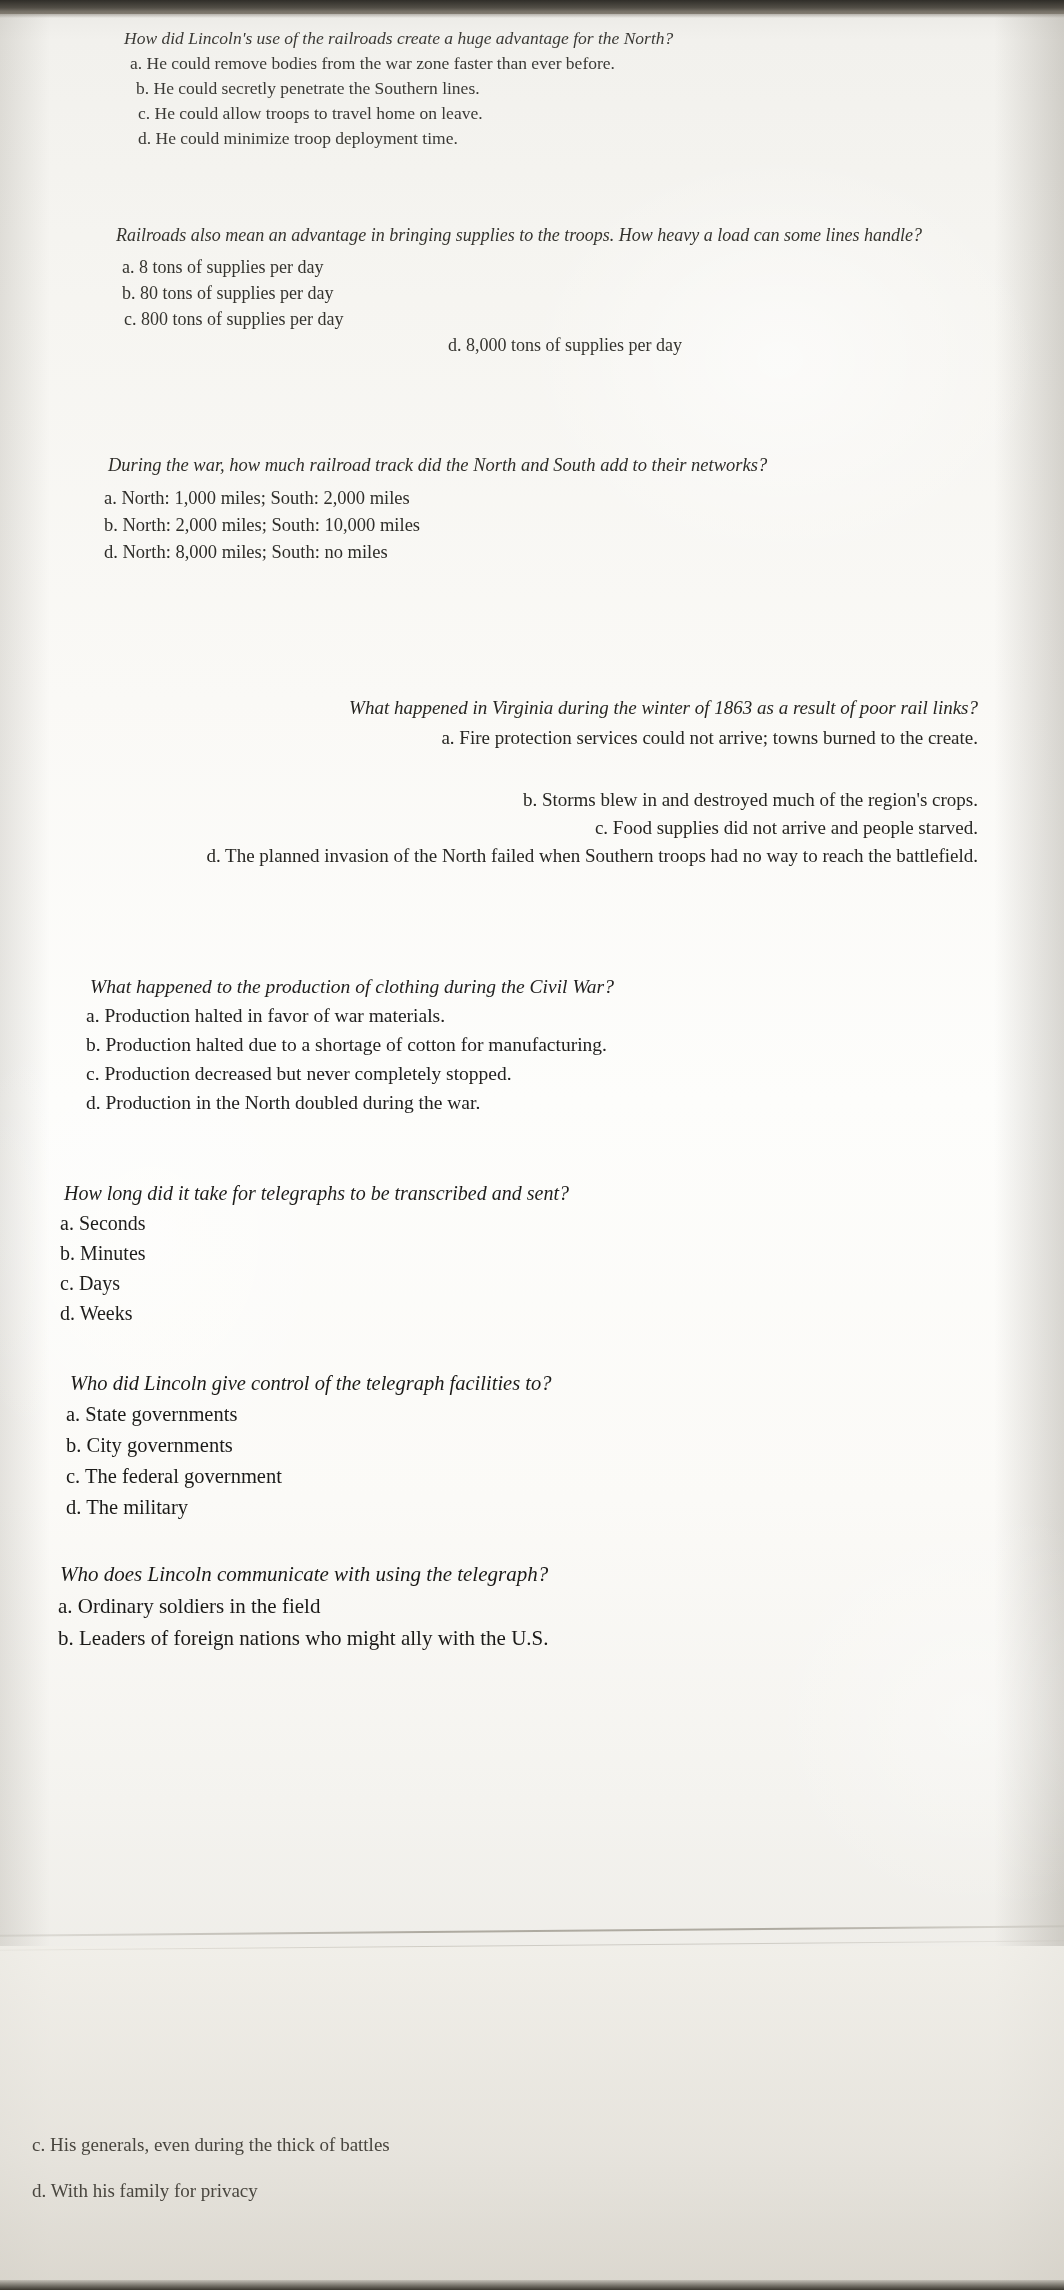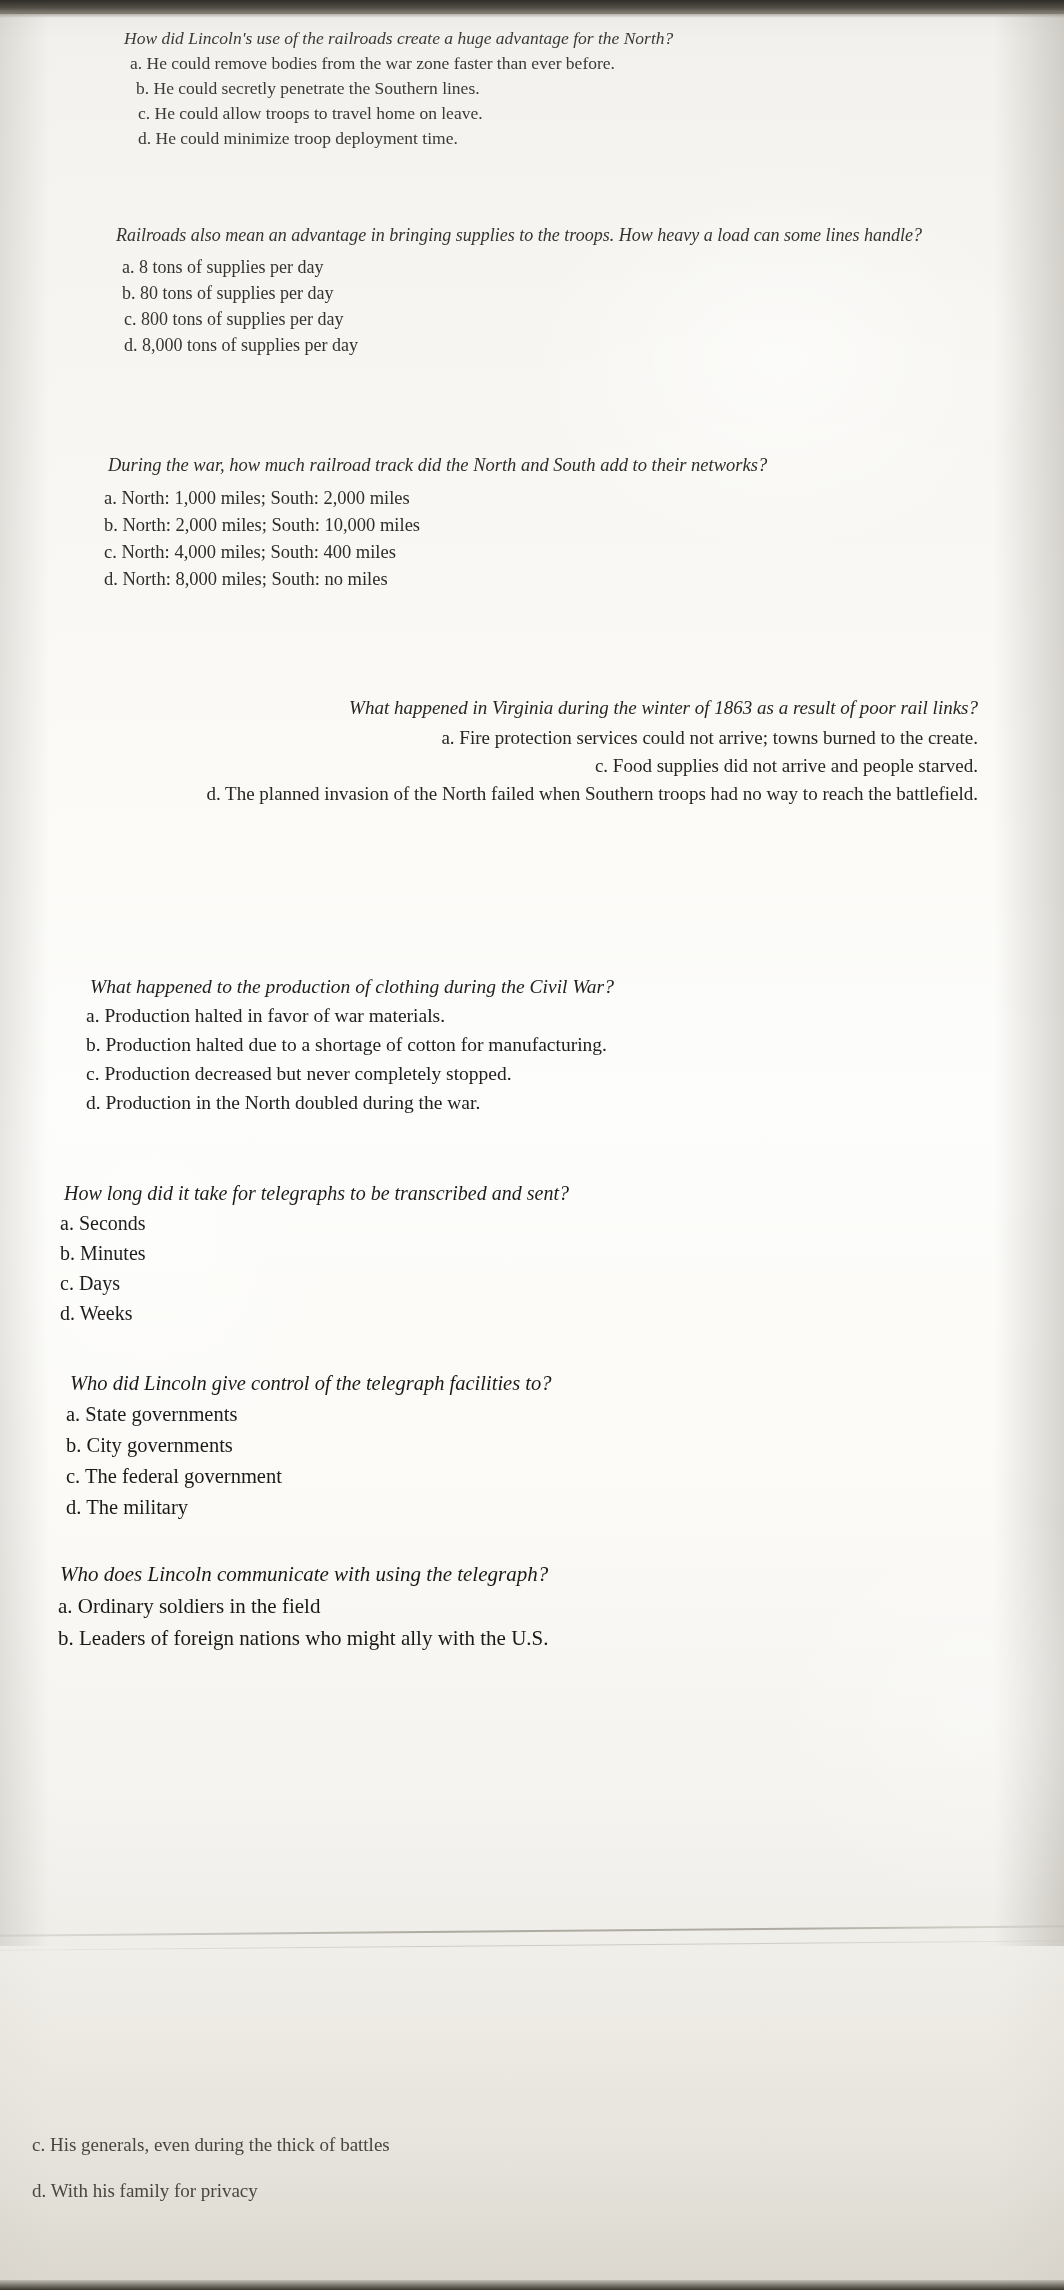--- a/index.html
+++ b/index.html
@@ -177,7 +177,7 @@
     <p class="line choice" style="margin-left:6px; margin-top:6px;">a. 8 tons of supplies per day</p>
     <p class="line choice" style="margin-left:6px;">b. 80 tons of supplies per day</p>
     <p class="line choice" style="margin-left:8px;">c. 800 tons of supplies per day</p>
-    <p class="line choice" style="margin-left:8px;">d. 8,000 tons of supplies per day</p>
+    <p class="line choice" style="margin-left:8px;text-align:center;">d. 8,000 tons of supplies per day</p>
   </div>
 
   <div class="q-block g3" style="top:452px; left:108px; width:880px;">

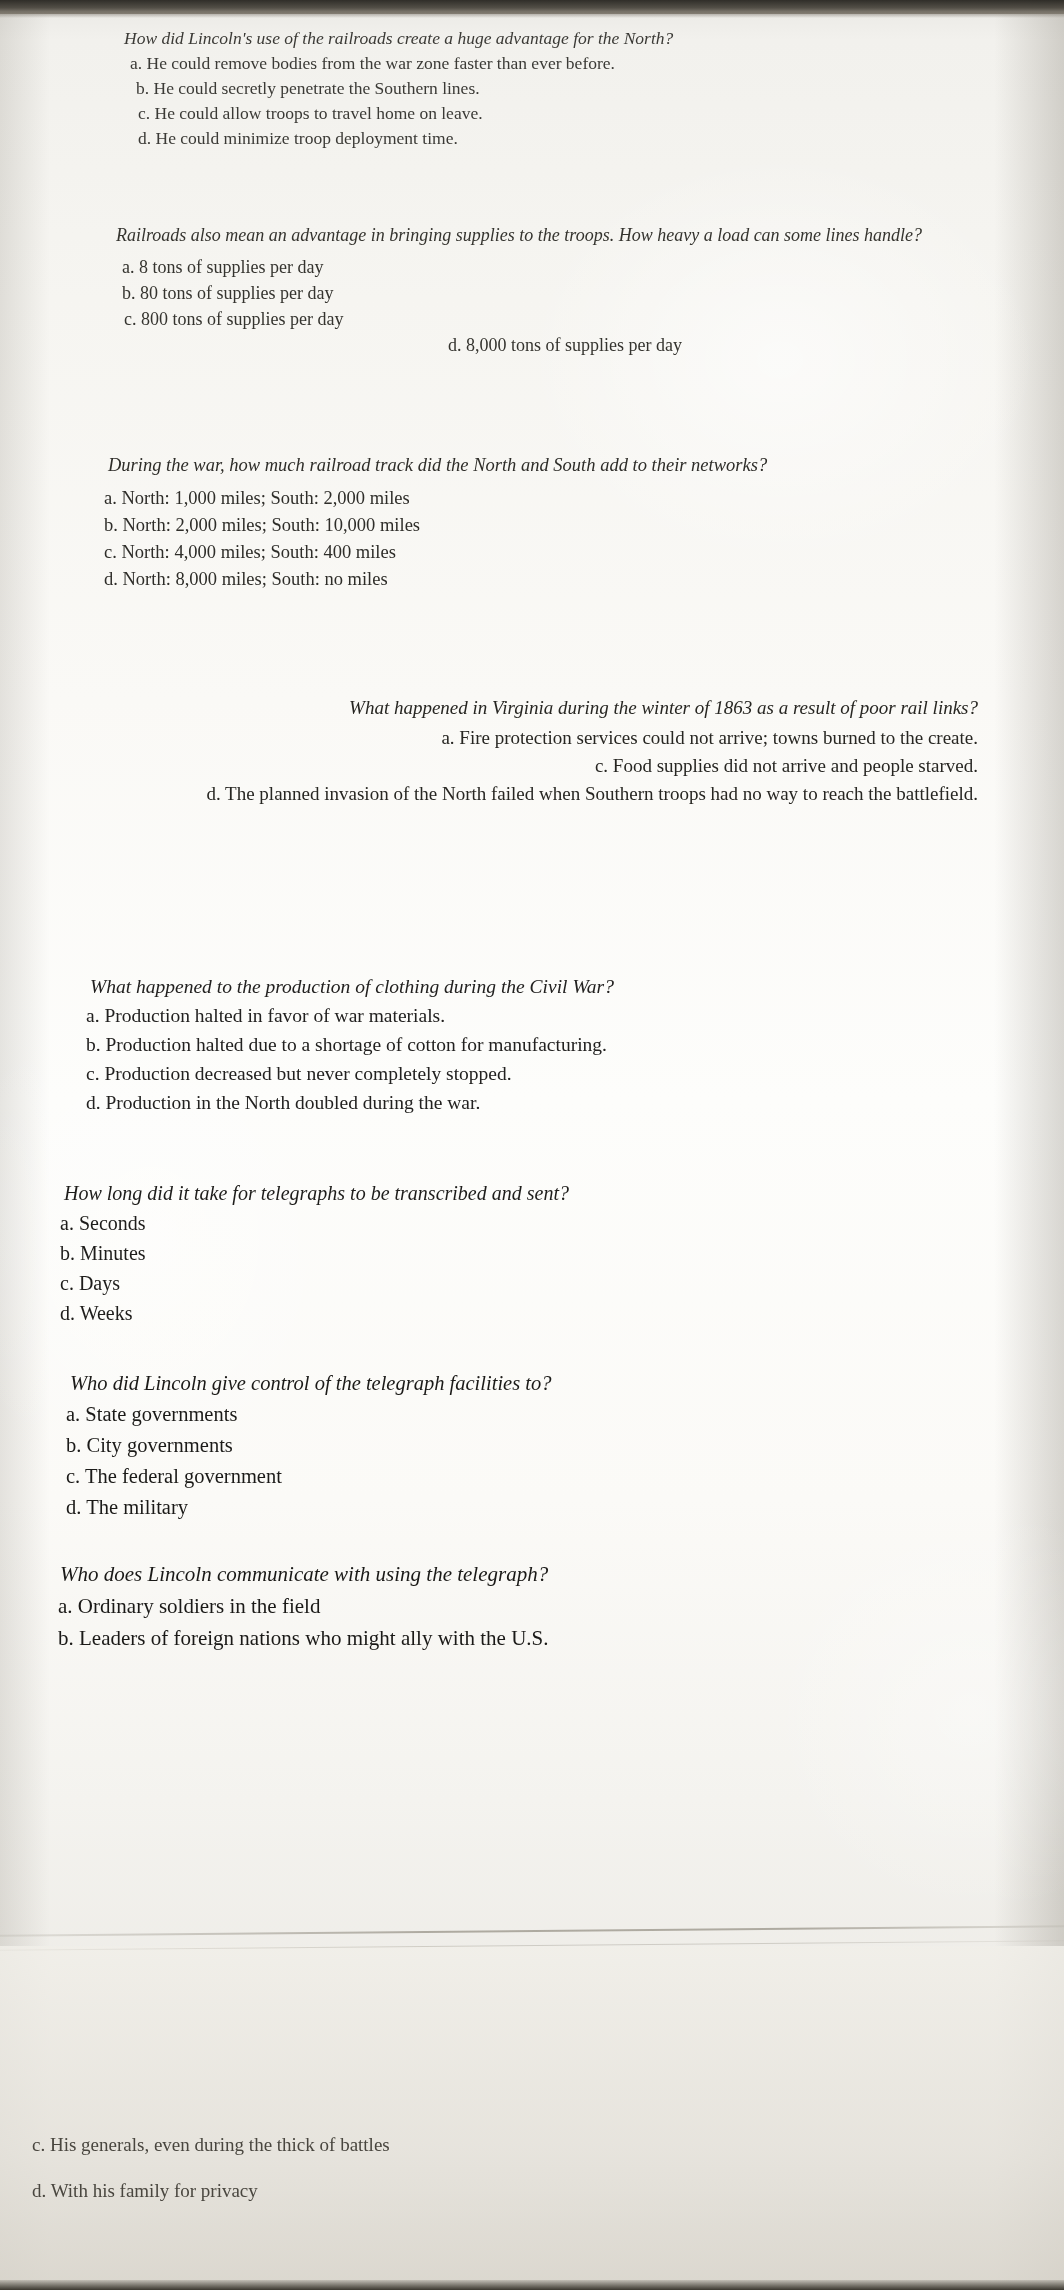--- a/index.html
+++ b/index.html
@@ -184,7 +184,6 @@
     <p class="line question">During the war, how much railroad track did the North and South add to their networks?</p>
     <p class="line choice" style="margin-left:-4px; margin-top:6px;">a. North: 1,000 miles; South: 2,000 miles</p>
     <p class="line choice" style="margin-left:-4px;">b. North: 2,000 miles; South: 10,000 miles</p>
-    <p class="line choice" style="margin-left:-4px;">c. North: 4,000 miles; South: 400 miles</p>
     <p class="line choice" style="margin-left:-4px;">d. North: 8,000 miles; South: no miles</p>
   </div>
 

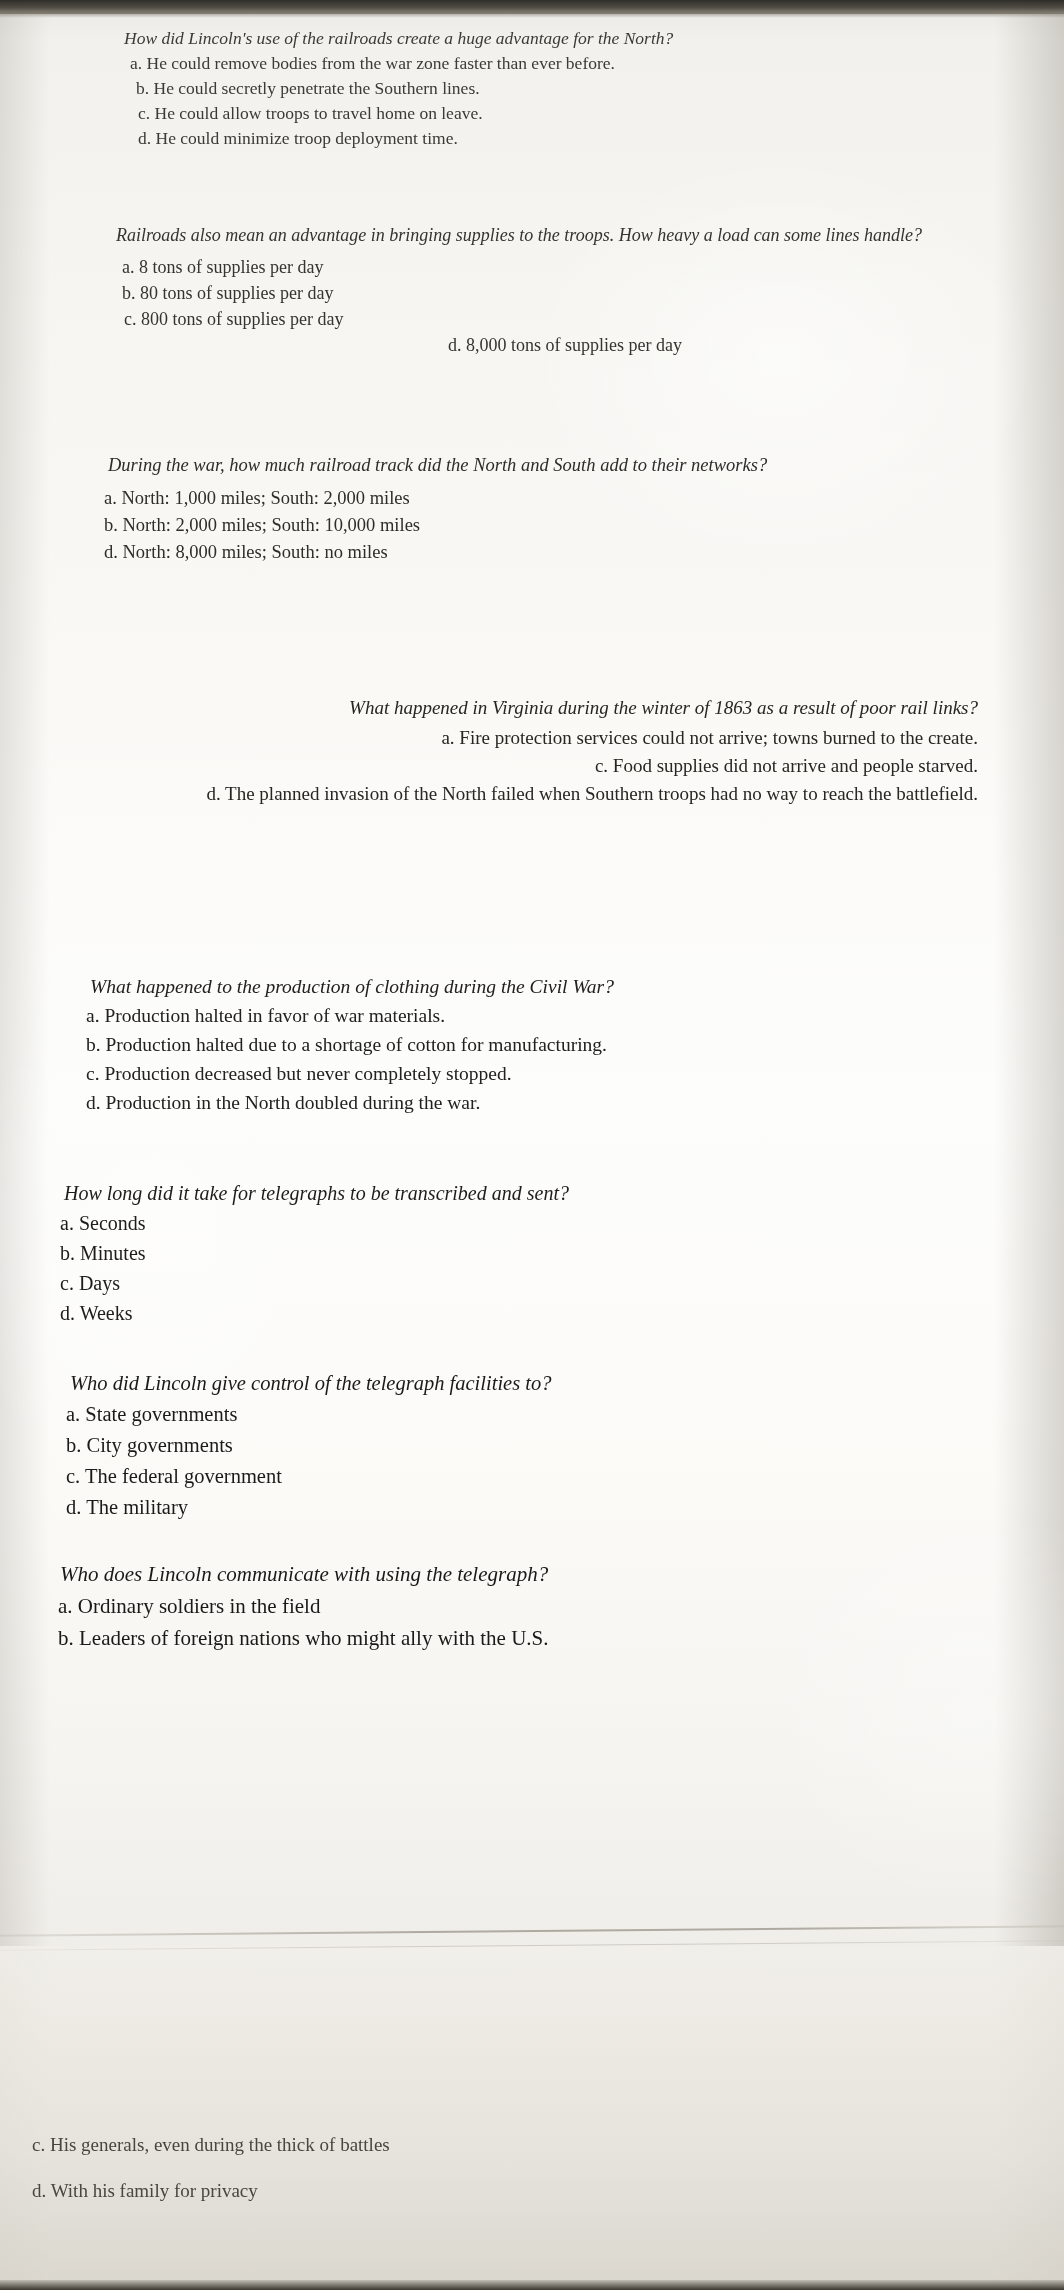--- a/index.html
+++ b/index.html
@@ -190,6 +190,7 @@
   <div class="q-block g4" style="top:694px; left:98px; width:880px;">
     <p class="line question">What happened in Virginia during the winter of 1863 as a result of poor rail links?</p>
     <p class="line choice" style="margin-left:-10px; margin-top:2px;">a. Fire protection services could not arrive; towns burned to the create.</p>
+    <p class="line choice" style="margin-left:-10px; margin-top:34px;">b. Storms blew in and destroyed much of the region's crops.</p>
     <p class="line choice" style="margin-left:-10px;">c. Food supplies did not arrive and people starved.</p>
     <p class="line choice" style="margin-left:-10px;">d. The planned invasion of the North failed when Southern troops had no way to reach the battlefield.</p>
   </div>

